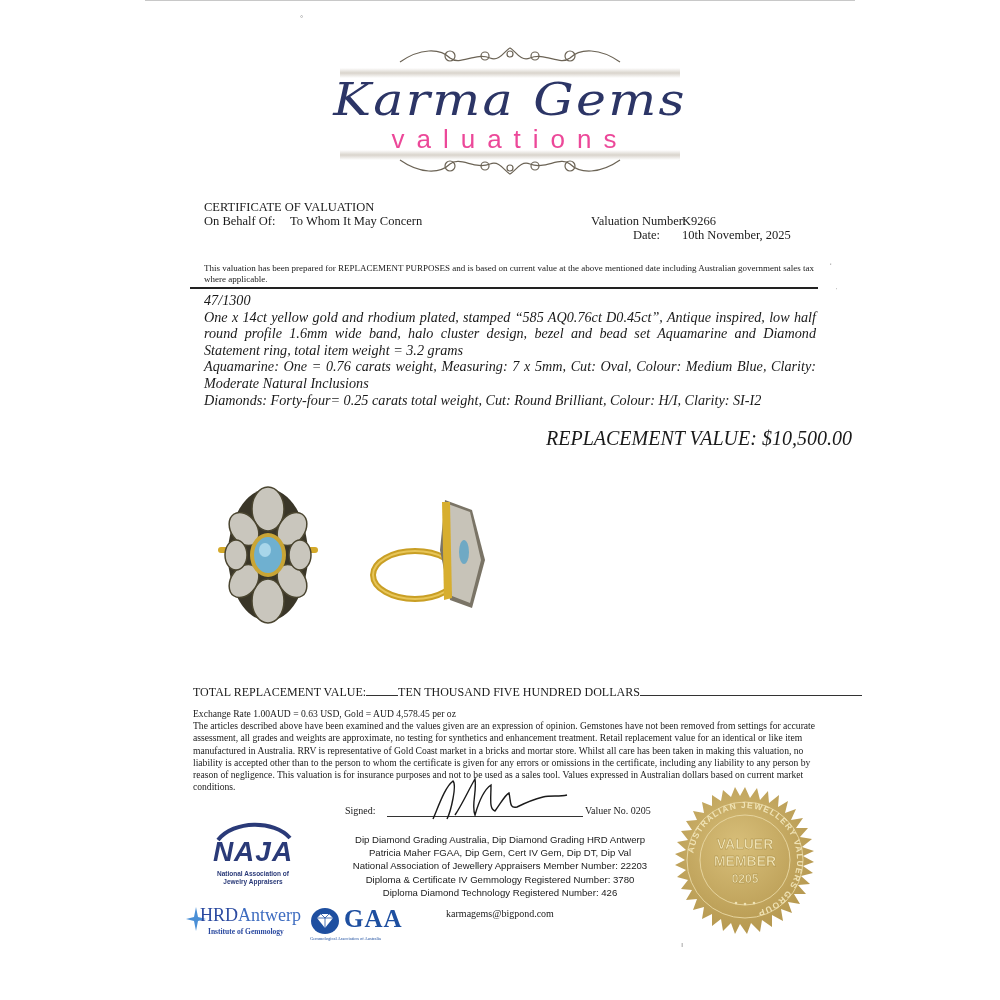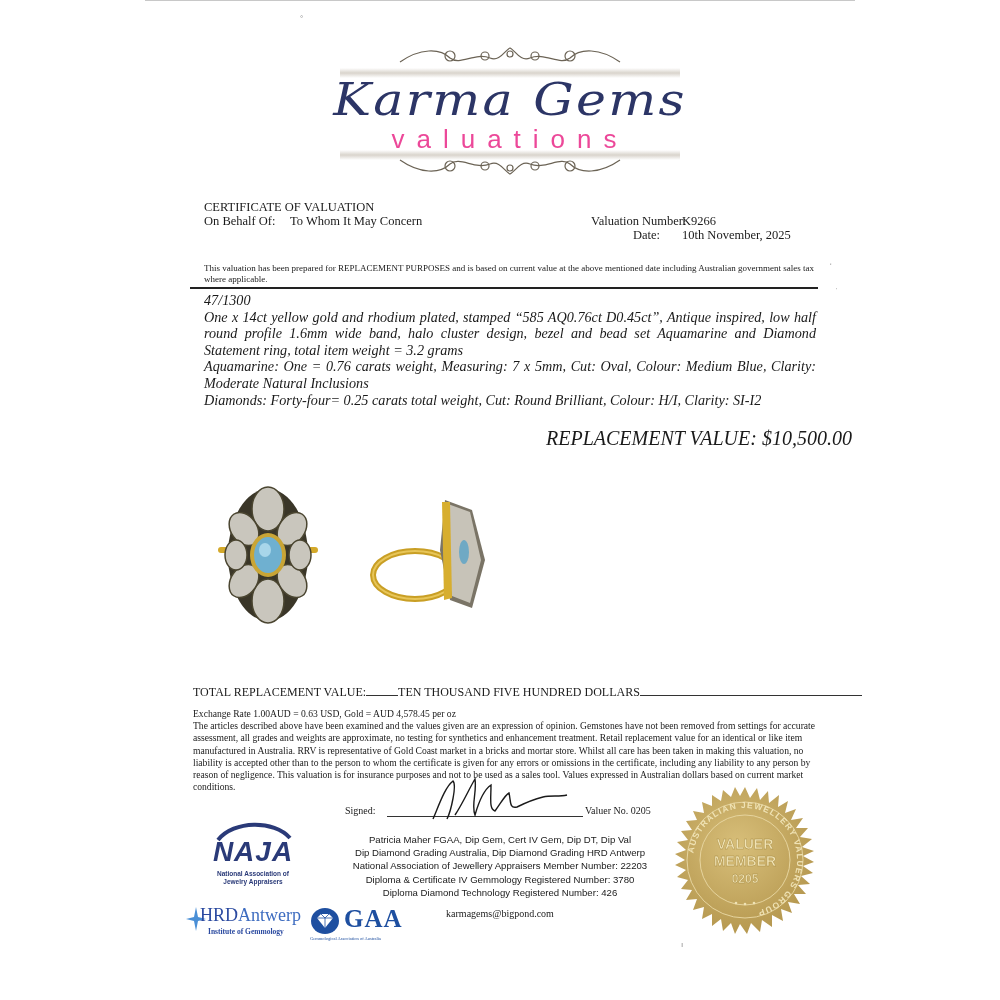--- a/index.html
+++ b/index.html
@@ -159,8 +159,8 @@
 </div>
 
 <div class="abs creds">
+  <div>Dip Diamond Grading Australia, Dip Diamond Grading HRD Antwerp</div>
   <div>Patricia Maher FGAA, Dip Gem, Cert IV Gem, Dip DT, Dip Val</div>
-  <div>Dip Diamond Grading Australia, Dip Diamond Grading HRD Antwerp</div>
   <div>National Association of Jewellery Appraisers Member Number: 22203</div>
   <div>Diploma &amp; Certificate IV Gemmology Registered Number: 3780</div>
   <div>Diploma Diamond Technology Registered Number: 426</div>

